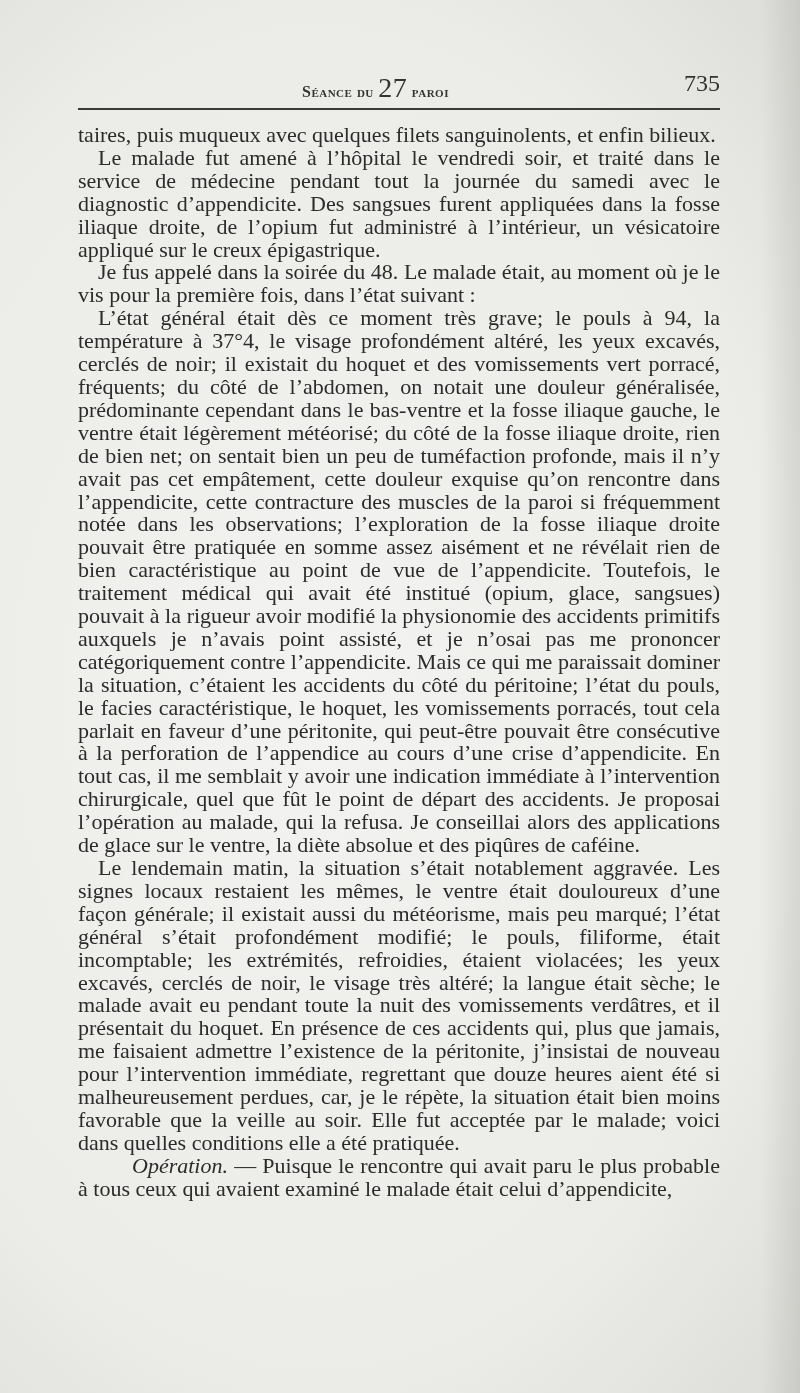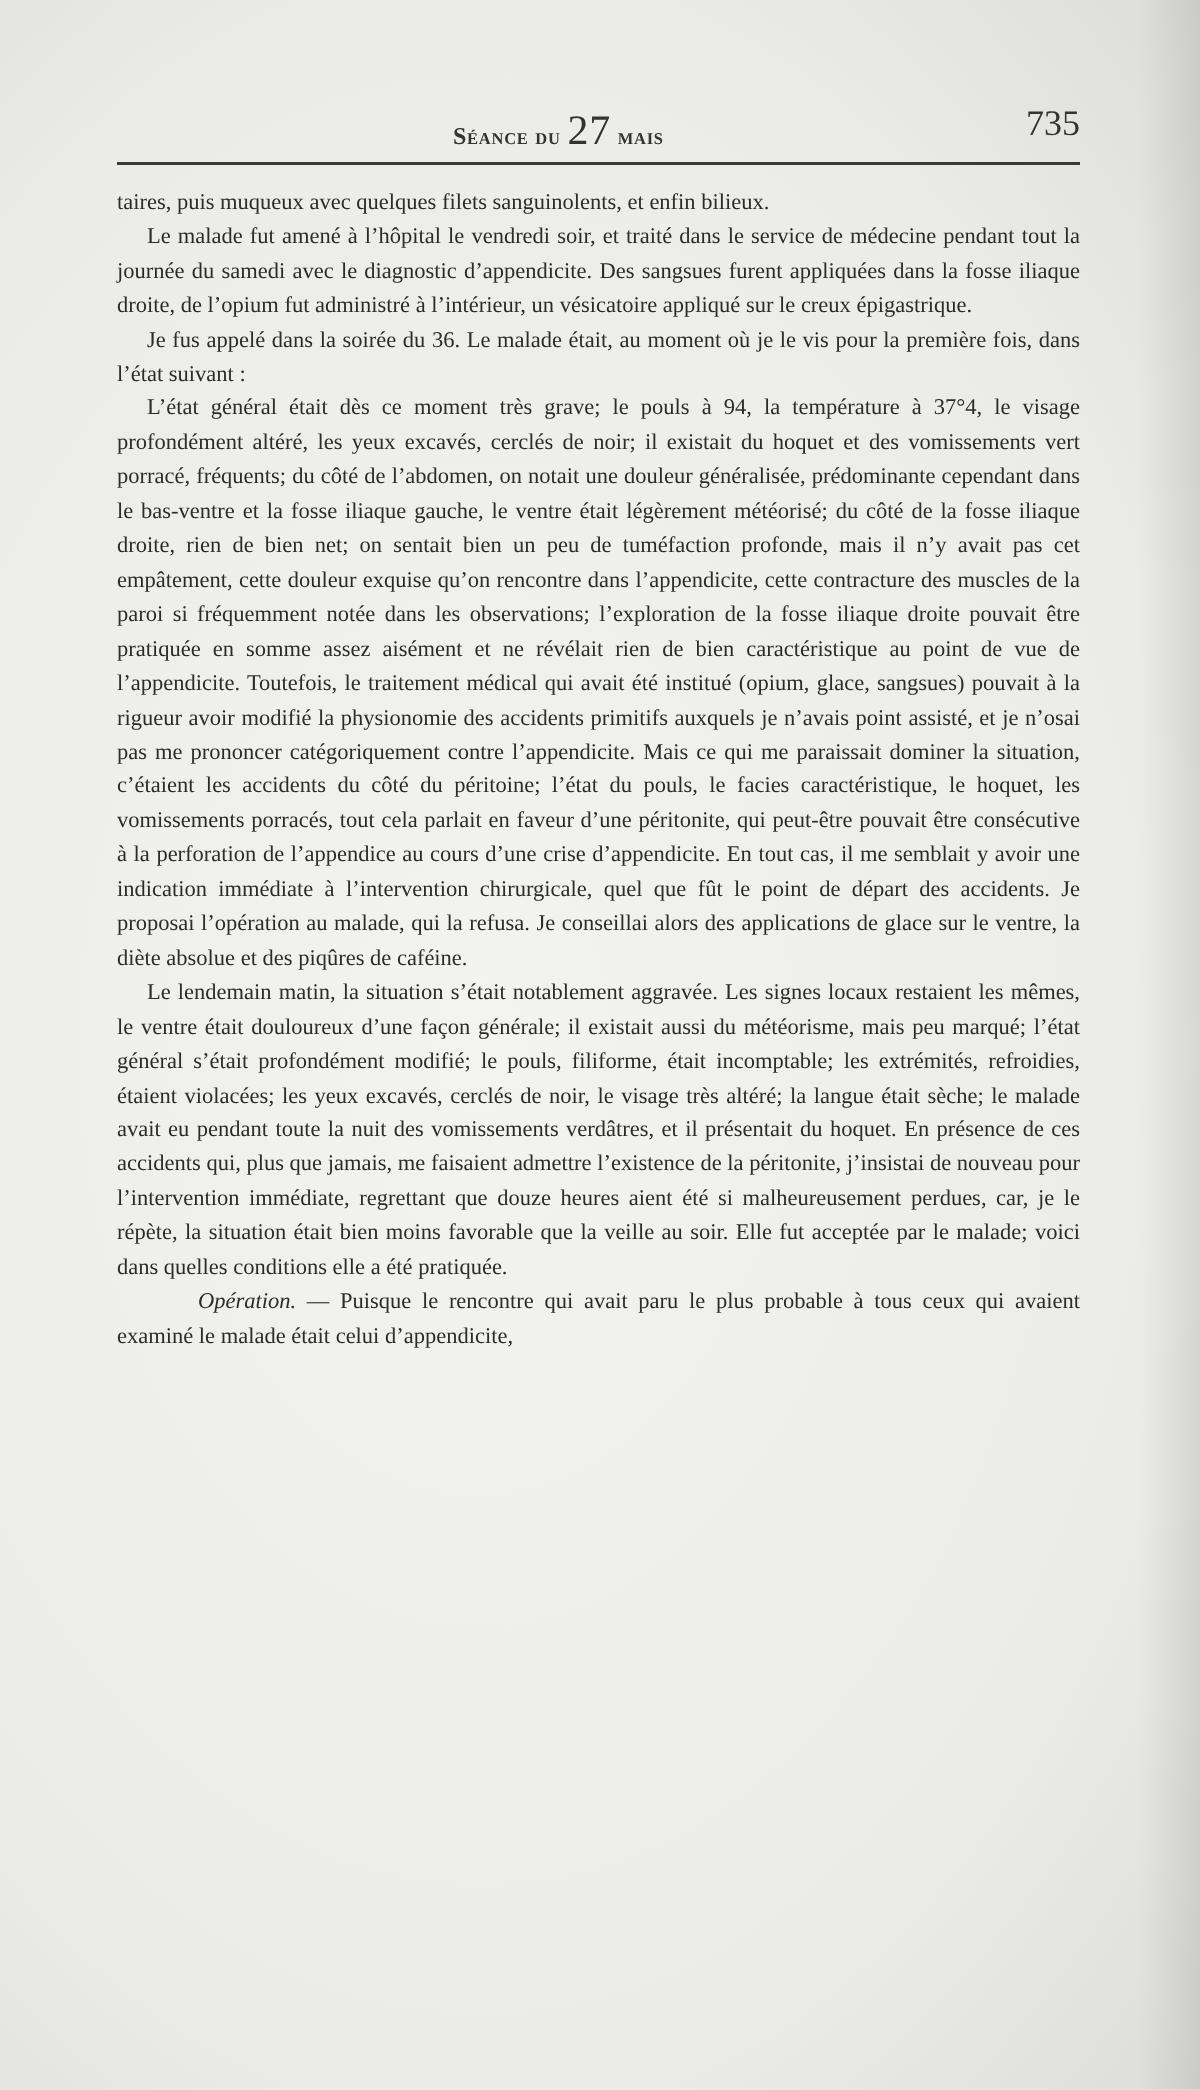--- a/index.html
+++ b/index.html
@@ -95,7 +95,7 @@
   <div class="edge-shadow"></div>
 
   <div class="running-head">
-    <div class="running-title"><span>Séance du </span><span class="num">27</span><span> mais</span></div>
+    <div class="running-title"><span>Séance du </span><span class="num">27</span><span> paroi</span></div>
     <div class="page-number">735</div>
   </div>
 

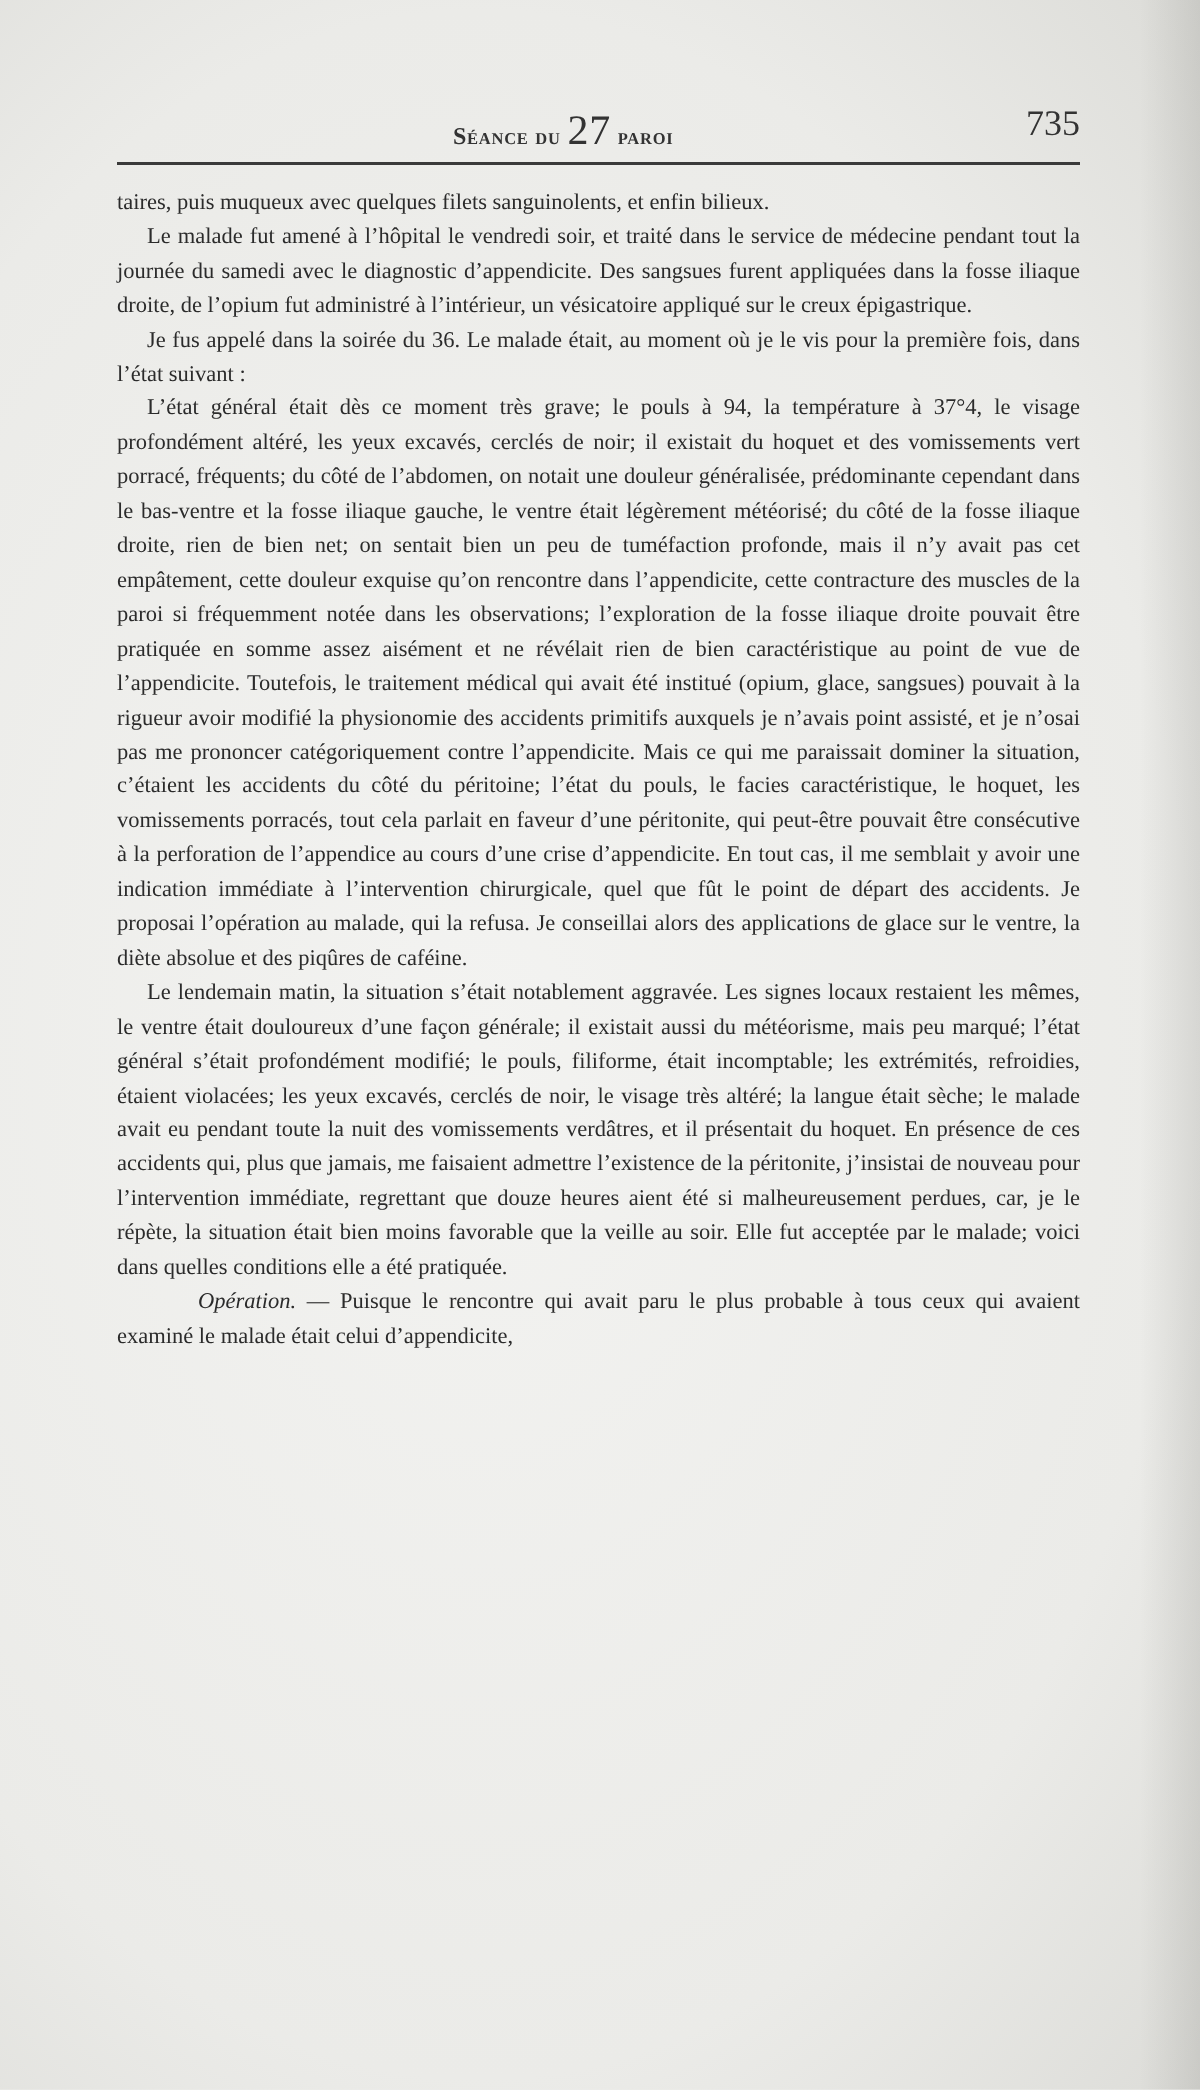--- a/index.html
+++ b/index.html
@@ -69,7 +69,7 @@
       top: 124px;
       left: 78px;
       width: 642px;
-      font-size: 15px;
+      font-size: 22px;
       line-height: 22.9px;
       text-align: justify;
       color: #2b2b2b;

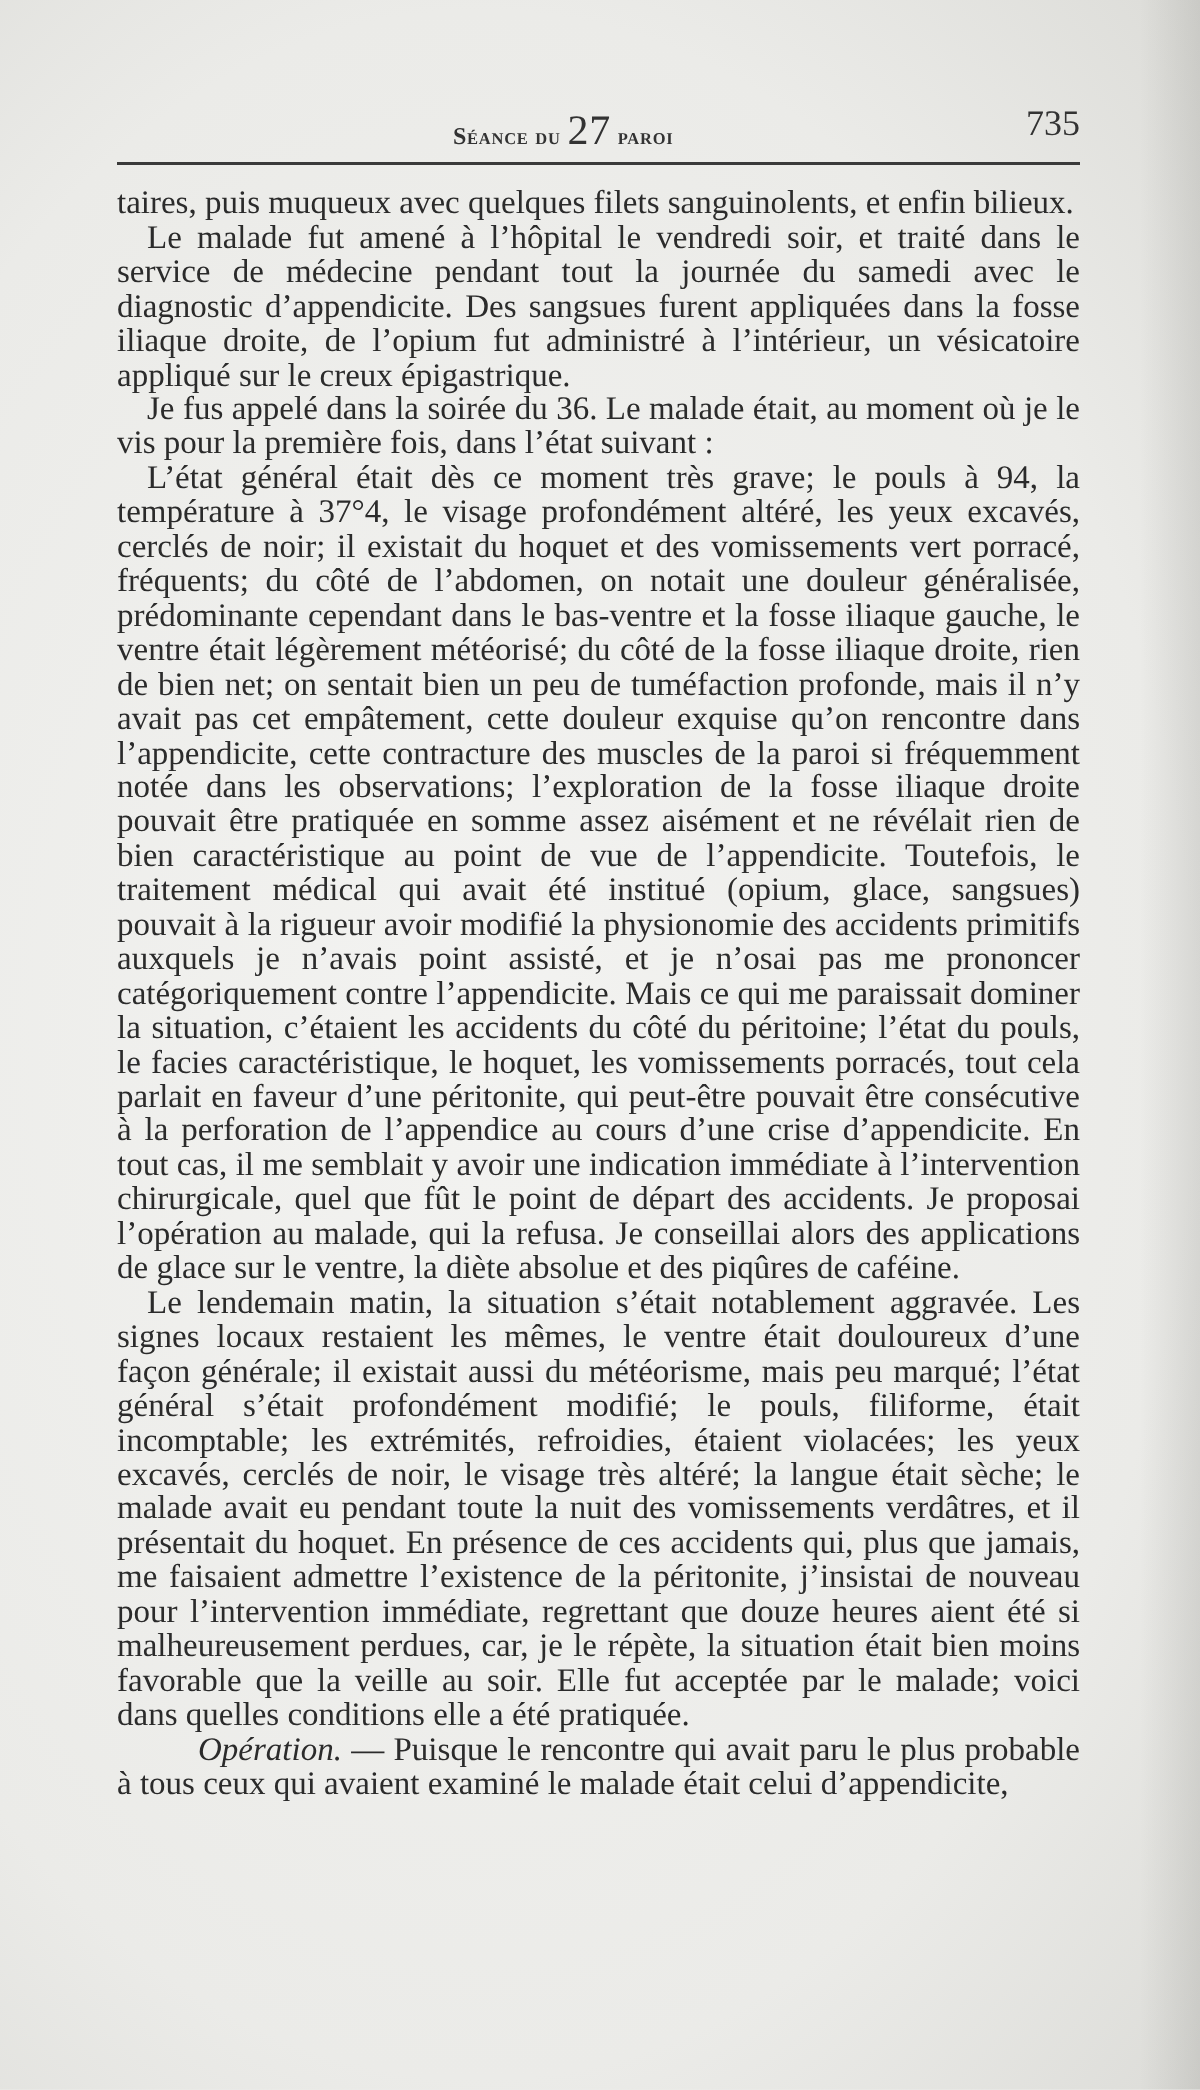--- a/index.html
+++ b/index.html
@@ -104,7 +104,7 @@
   <div class="body-text">
     <p>taires, puis muqueux avec quelques filets sanguinolents, et enfin bilieux.</p>
     <p class="indent">Le malade fut amené à l’hôpital le vendredi soir, et traité dans le service de médecine pendant tout la journée du samedi avec le diagnostic d’appendicite. Des sangsues furent appliquées dans la fosse iliaque droite, de l’opium fut administré à l’intérieur, un vésicatoire appliqué sur le creux épigastrique.</p>
-    <p class="indent">Je fus appelé dans la soirée du 36. Le malade était, au moment où je le vis pour la première fois, dans l’état suivant :</p>
+    <p class="indent">Je fus appelé dans la soirée du 48. Le malade était, au moment où je le vis pour la première fois, dans l’état suivant :</p>
     <p class="indent">L’état général était dès ce moment très grave; le pouls à 94, la température à 37°4, le visage profondément altéré, les yeux excavés, cerclés de noir; il existait du hoquet et des vomissements vert porracé, fréquents; du côté de l’abdomen, on notait une douleur généralisée, prédominante cependant dans le bas-ventre et la fosse iliaque gauche, le ventre était légèrement météorisé; du côté de la fosse iliaque droite, rien de bien net; on sentait bien un peu de tuméfaction profonde, mais il n’y avait pas cet empâtement, cette douleur exquise qu’on rencontre dans l’appendicite, cette contracture des muscles de la paroi si fréquemment notée dans les observations; l’exploration de la fosse iliaque droite pouvait être pratiquée en somme assez aisément et ne révélait rien de bien caractéristique au point de vue de l’appendicite. Toutefois, le traitement médical qui avait été institué (opium, glace, sangsues) pouvait à la rigueur avoir modifié la physionomie des accidents primitifs auxquels je n’avais point assisté, et je n’osai pas me prononcer catégoriquement contre l’appendicite. Mais ce qui me paraissait dominer la situation, c’étaient les accidents du côté du péritoine; l’état du pouls, le facies caractéristique, le hoquet, les vomissements porracés, tout cela parlait en faveur d’une péritonite, qui peut-être pouvait être consécutive à la perforation de l’appendice au cours d’une crise d’appendicite. En tout cas, il me semblait y avoir une indication immédiate à l’intervention chirurgicale, quel que fût le point de départ des accidents. Je proposai l’opération au malade, qui la refusa. Je conseillai alors des applications de glace sur le ventre, la diète absolue et des piqûres de caféine.</p>
     <p class="indent">Le lendemain matin, la situation s’était notablement aggravée. Les signes locaux restaient les mêmes, le ventre était douloureux d’une façon générale; il existait aussi du météorisme, mais peu marqué; l’état général s’était profondément modifié; le pouls, filiforme, était incomptable; les extrémités, refroidies, étaient violacées; les yeux excavés, cerclés de noir, le visage très altéré; la langue était sèche; le malade avait eu pendant toute la nuit des vomissements verdâtres, et il présentait du hoquet. En présence de ces accidents qui, plus que jamais, me faisaient admettre l’existence de la péritonite, j’insistai de nouveau pour l’intervention immédiate, regrettant que douze heures aient été si malheureusement perdues, car, je le répète, la situation était bien moins favorable que la veille au soir. Elle fut acceptée par le malade; voici dans quelles conditions elle a été pratiquée.</p>
     <p class="indent"><em>Opération.</em><span> — Puisque le rencontre qui avait paru le plus probable à tous ceux qui avaient examiné le malade était celui d’appendicite,</span></p>

